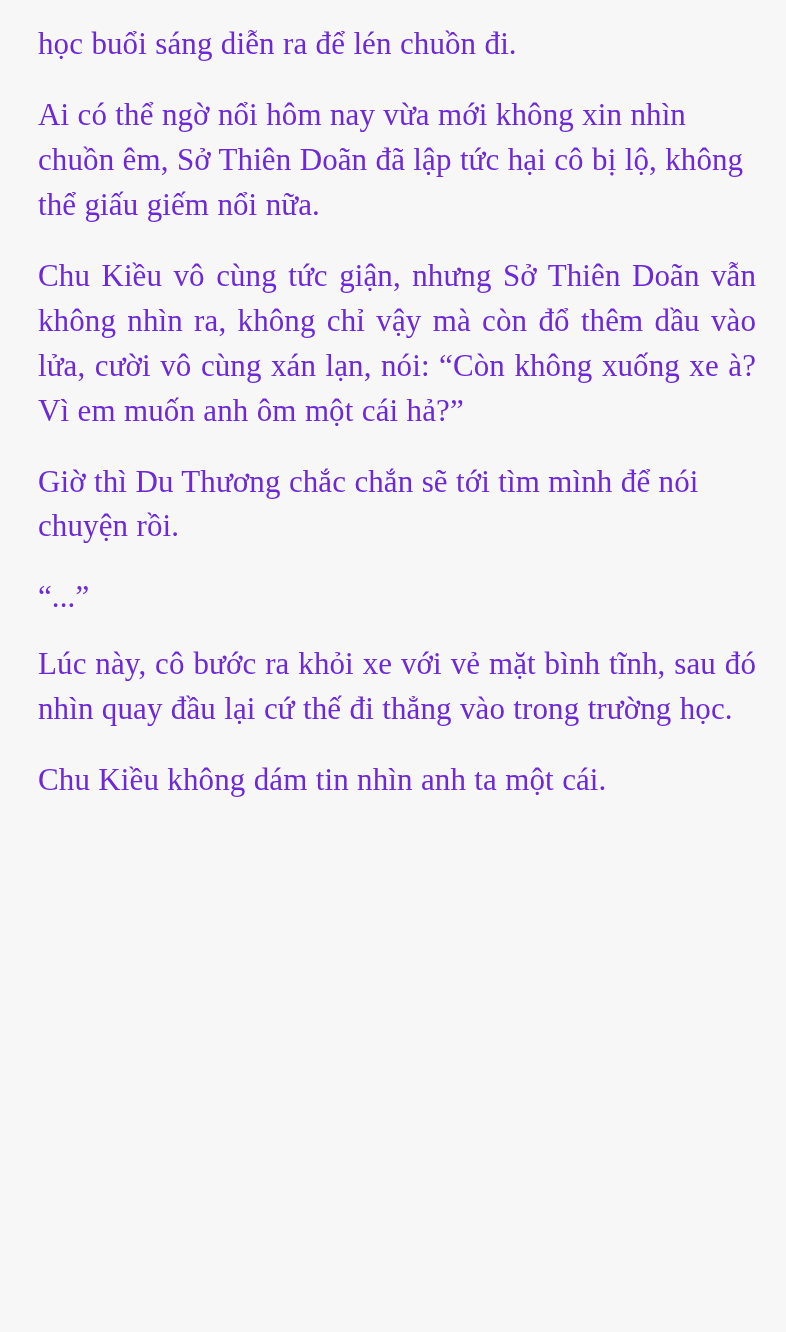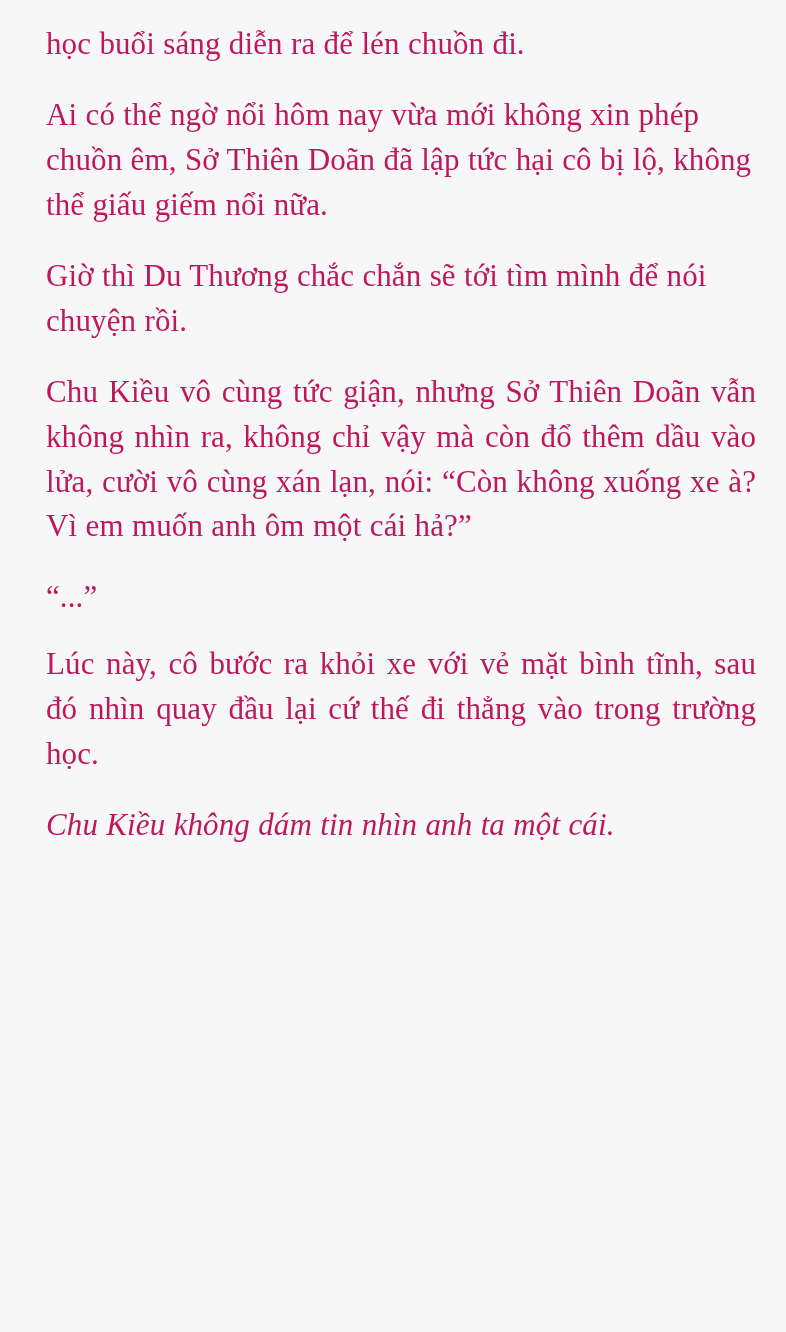--- a/index.html
+++ b/index.html
@@ -23,12 +23,12 @@
   .para {
     font-size: 31px;
     line-height: 1.45;
-    margin: 0 0 26px 16px;
+    margin: 0 0 26px 8px;
     text-align: justify;
     text-justify: inter-word;
     letter-spacing: 0.1px;
     word-spacing: 0.5px;
-    color: #be185d;
+    color: #6d28d9;
   }
   .para:last-child {
     margin-bottom: 0;

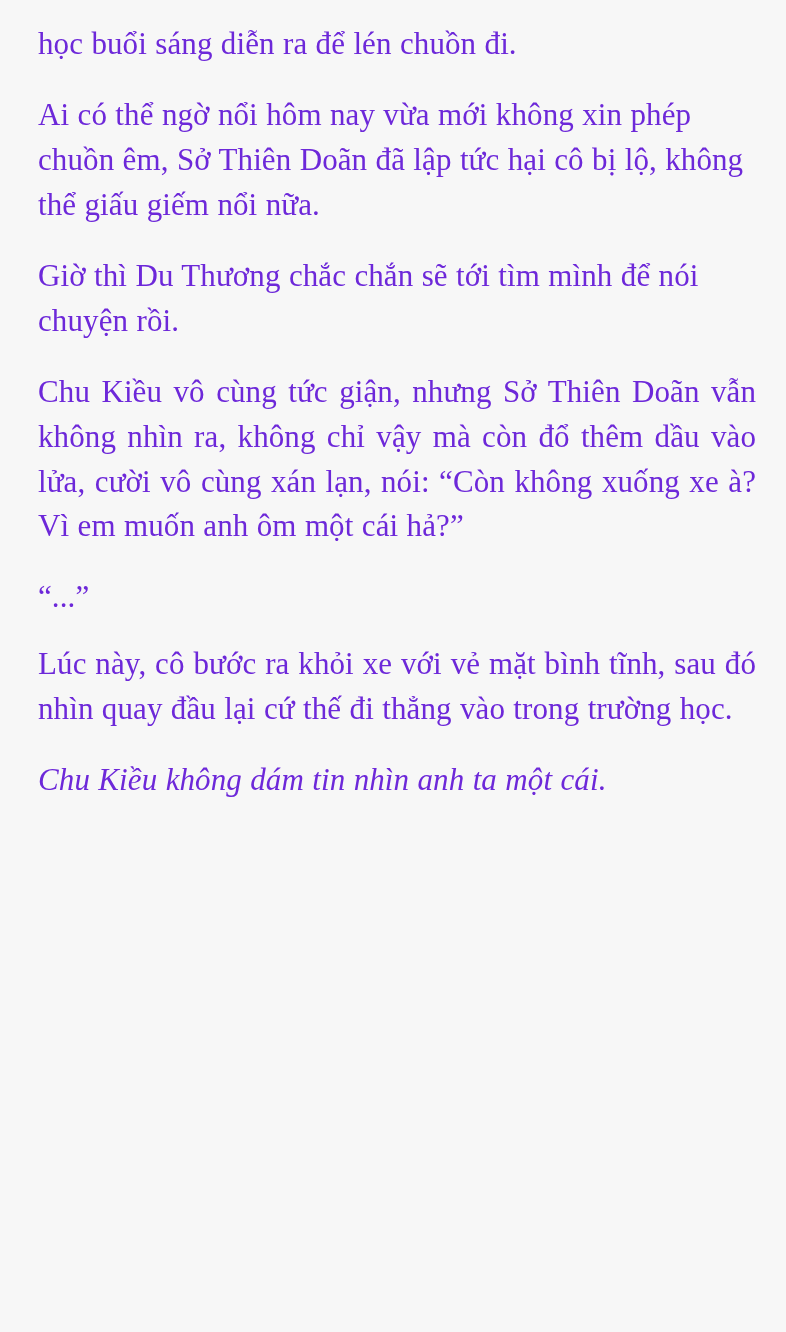--- a/index.html
+++ b/index.html
@@ -47,7 +47,7 @@
 
 <div class="reader">
   <p class="para no-justify">học buổi sáng diễn ra để lén chuồn đi.</p>
-  <p class="para no-justify">Ai có thể ngờ nổi hôm nay vừa mới không xin phép chuồn êm, Sở Thiên Doãn đã lập tức hại cô bị lộ, không thể giấu giếm nổi nữa.</p>
+  <p class="para no-justify">Ai có thể ngờ nổi hôm nay vừa mới không xin nhìn chuồn êm, Sở Thiên Doãn đã lập tức hại cô bị lộ, không thể giấu giếm nổi nữa.</p>
   <p class="para no-justify">Giờ thì Du Thương chắc chắn sẽ tới tìm mình để nói chuyện rồi.</p>
   <p class="para">Chu Kiều vô cùng tức giận, nhưng Sở Thiên Doãn vẫn không nhìn ra, không chỉ vậy mà còn đổ thêm dầu vào lửa, cười vô cùng xán lạn, nói: “Còn không xuống xe à? Vì em muốn anh ôm một cái hả?”</p>
   <p class="para ellipsis no-justify">“...”</p>

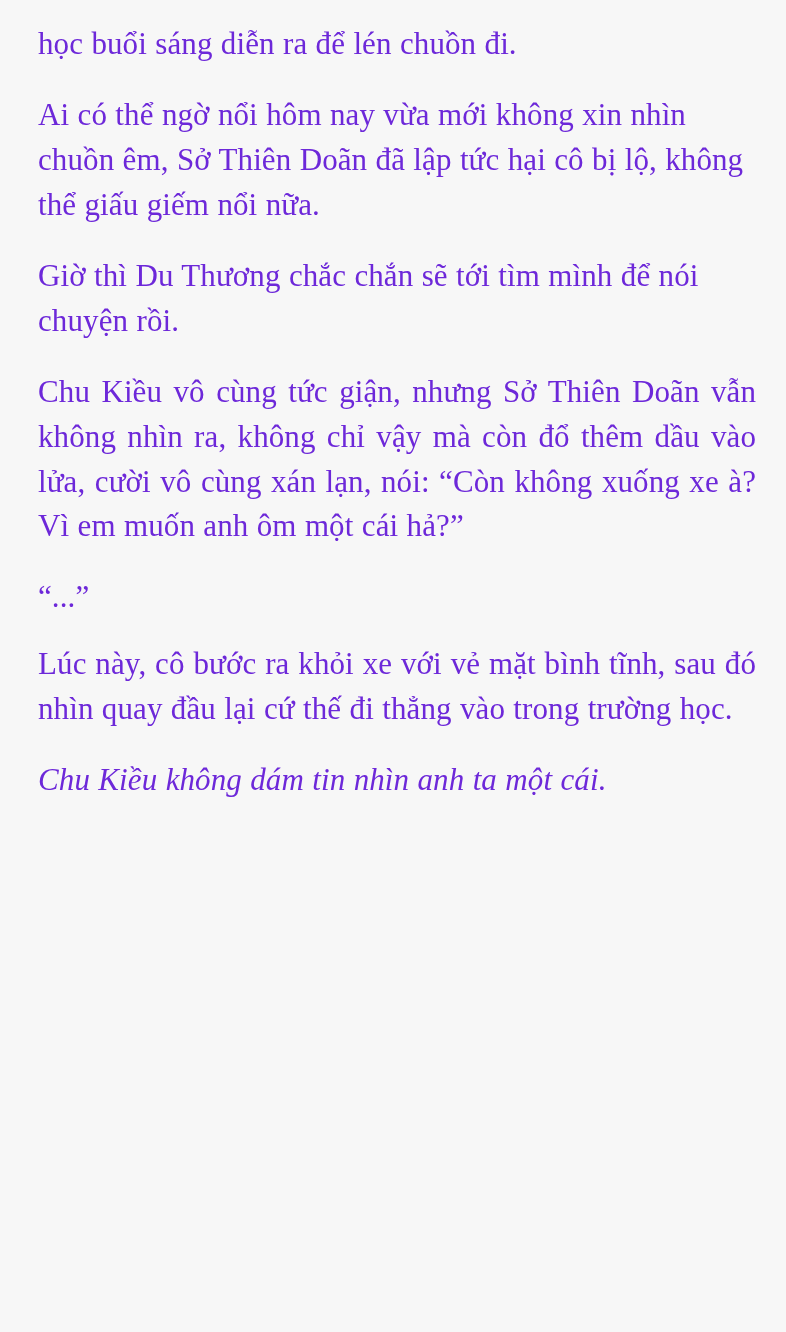--- a/index.html
+++ b/index.html
@@ -48,8 +48,8 @@
 <div class="reader">
   <p class="para no-justify">học buổi sáng diễn ra để lén chuồn đi.</p>
   <p class="para no-justify">Ai có thể ngờ nổi hôm nay vừa mới không xin nhìn chuồn êm, Sở Thiên Doãn đã lập tức hại cô bị lộ, không thể giấu giếm nổi nữa.</p>
+  <p class="para">Chu Kiều vô cùng tức giận, nhưng Sở Thiên Doãn vẫn không nhìn ra, không chỉ vậy mà còn đổ thêm dầu vào lửa, cười vô cùng xán lạn, nói: “Còn không xuống xe à? Vì em muốn anh ôm một cái hả?”</p>
   <p class="para no-justify">Giờ thì Du Thương chắc chắn sẽ tới tìm mình để nói chuyện rồi.</p>
-  <p class="para">Chu Kiều vô cùng tức giận, nhưng Sở Thiên Doãn vẫn không nhìn ra, không chỉ vậy mà còn đổ thêm dầu vào lửa, cười vô cùng xán lạn, nói: “Còn không xuống xe à? Vì em muốn anh ôm một cái hả?”</p>
   <p class="para ellipsis no-justify">“...”</p>
   <p class="para">Lúc này, cô bước ra khỏi xe với vẻ mặt bình tĩnh, sau đó nhìn quay đầu lại cứ thế đi thẳng vào trong trường học.</p>
   <p class="para no-justify">Chu Kiều không dám tin nhìn anh ta một cái.</p>

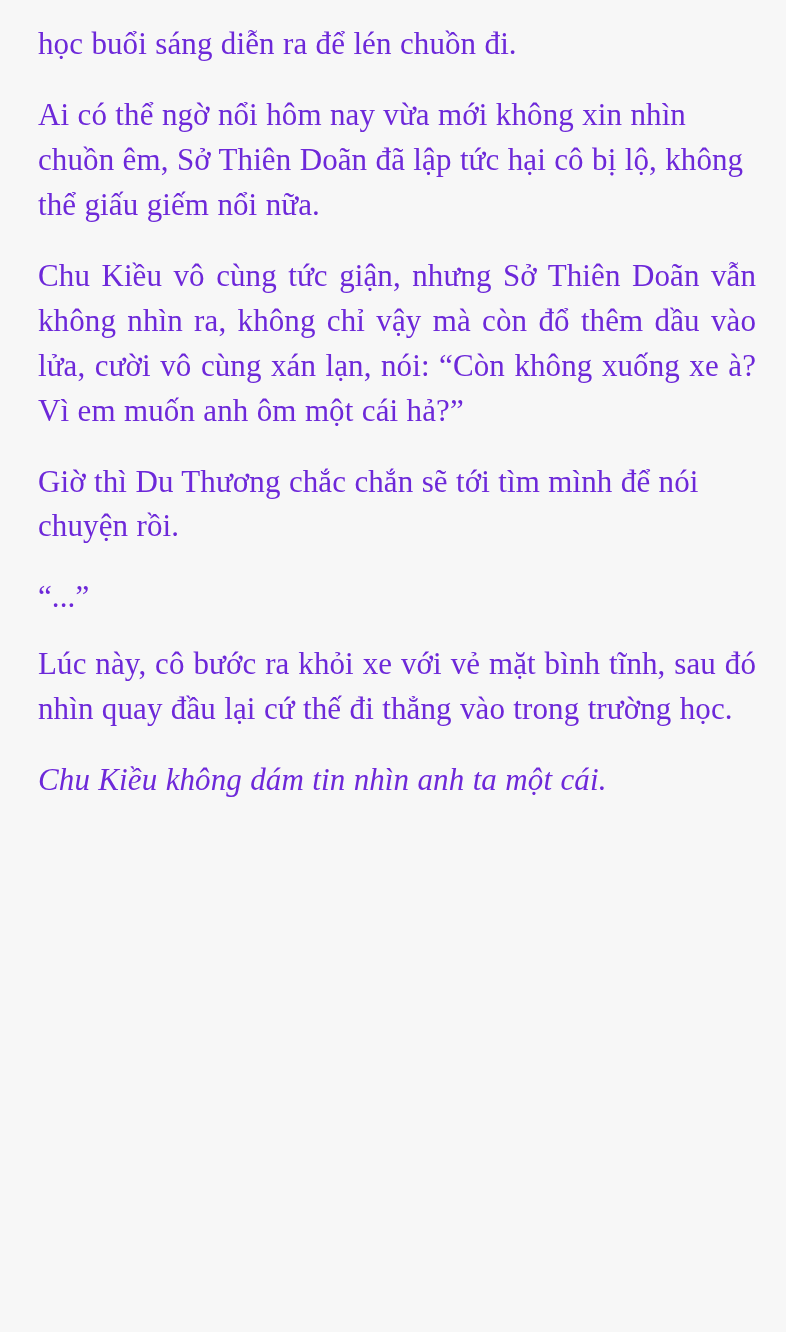--- a/index.html
+++ b/index.html
@@ -32,7 +32,6 @@
   }
   .para:last-child {
     margin-bottom: 0;
-    font-style: italic;
   }
   .para.no-justify {
     text-align: left;

